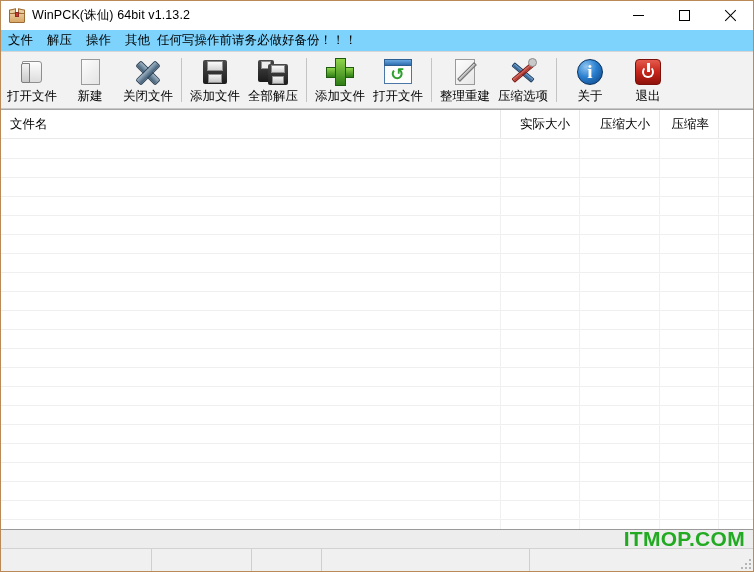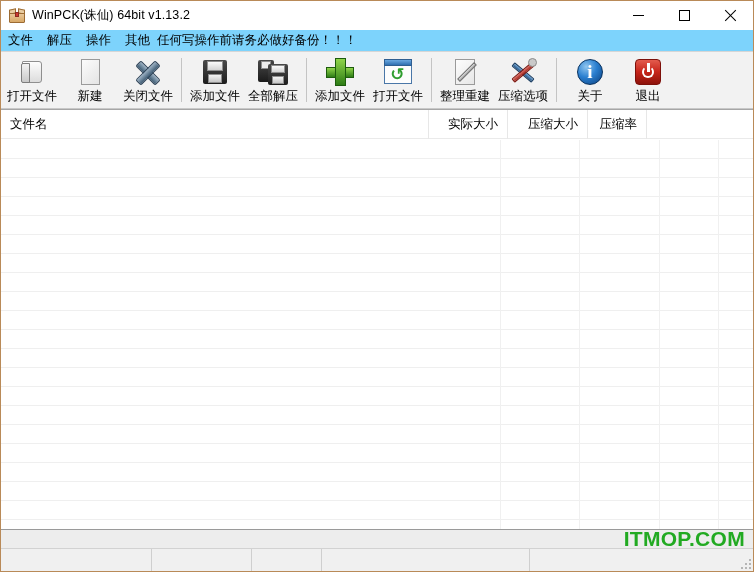--- a/index.html
+++ b/index.html
@@ -388,7 +388,7 @@
     white-space: nowrap;
     cursor: pointer;
   }
-  .col.name   { width: 428px; justify-content: flex-start; font-family: Liberation Mono, monospace; }
+  .col.name   { width: 500px; justify-content: flex-start; font-family: Liberation Mono, monospace; }
   .col.size   { width: 79px;  justify-content: flex-end; }
   .col.csize  { width: 80px;  justify-content: flex-end; }
   .col.ratio  { width: 59px;  justify-content: flex-end; }

